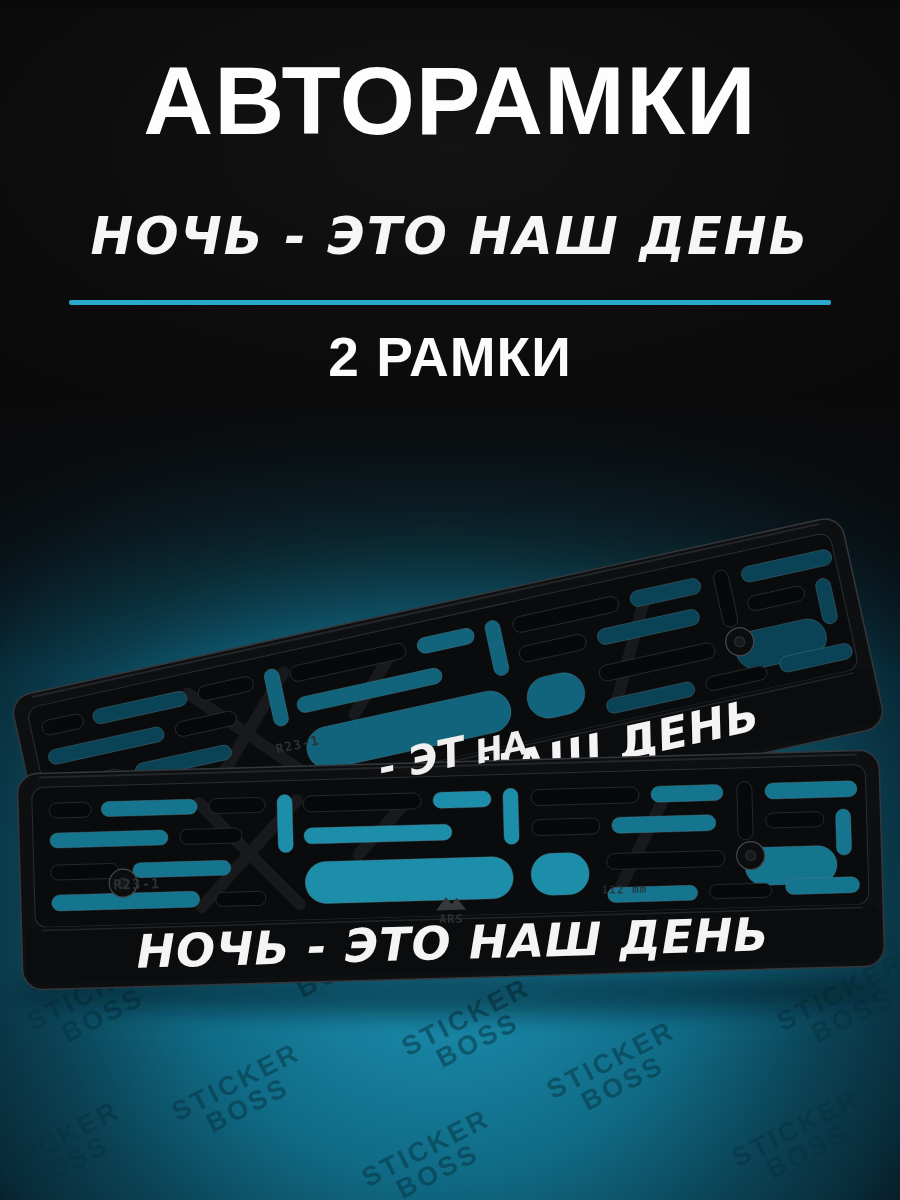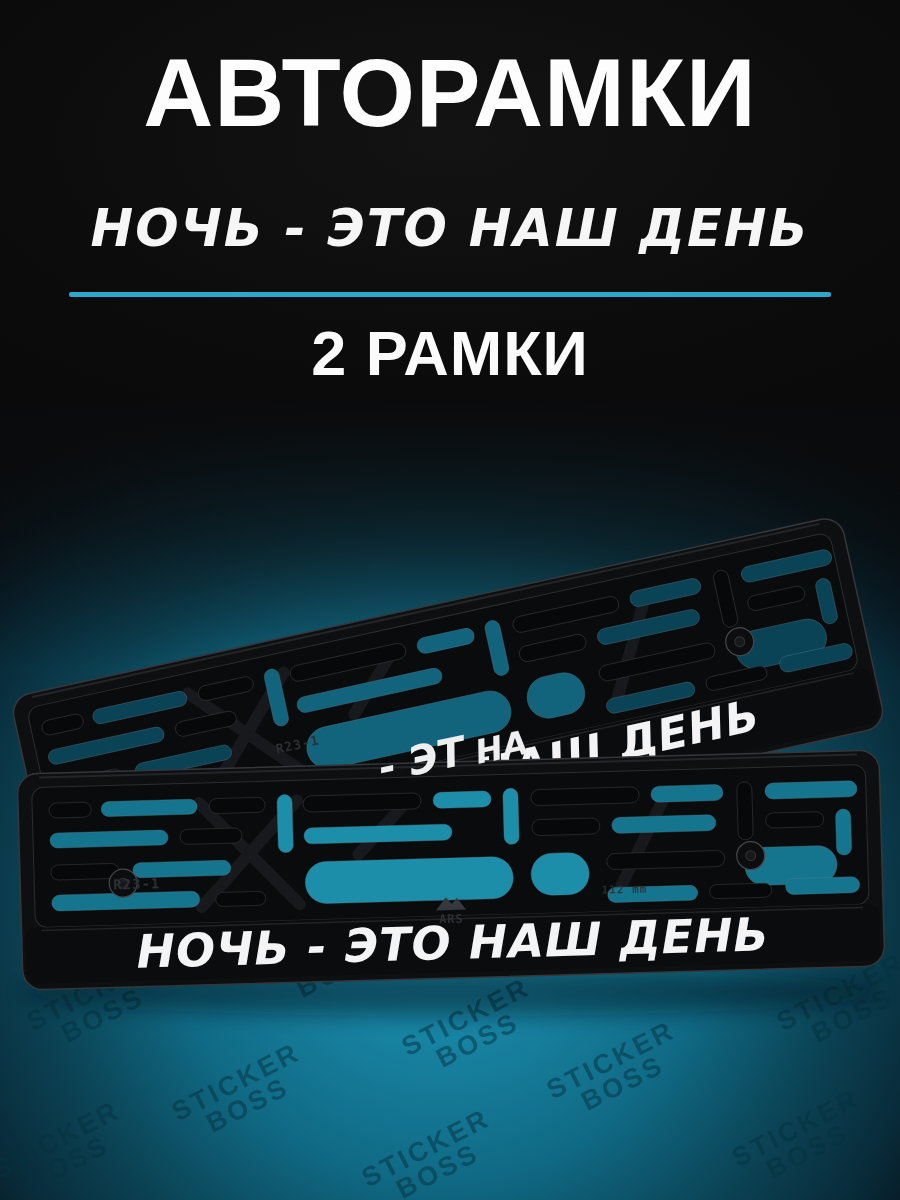--- a/index.html
+++ b/index.html
@@ -9,7 +9,7 @@
     font-family:"Liberation Sans", sans-serif;
   }
   .header{
-    position:absolute;top:0;left:0;width:900px;height:400px;
+    position:absolute;top:8px;left:0;width:900px;height:400px;
     background:radial-gradient(ellipse 620px 300px at 50% 35%, #131314 0%, #0c0c0d 70%, #0a0a0b 100%);
     text-align:center;
   }

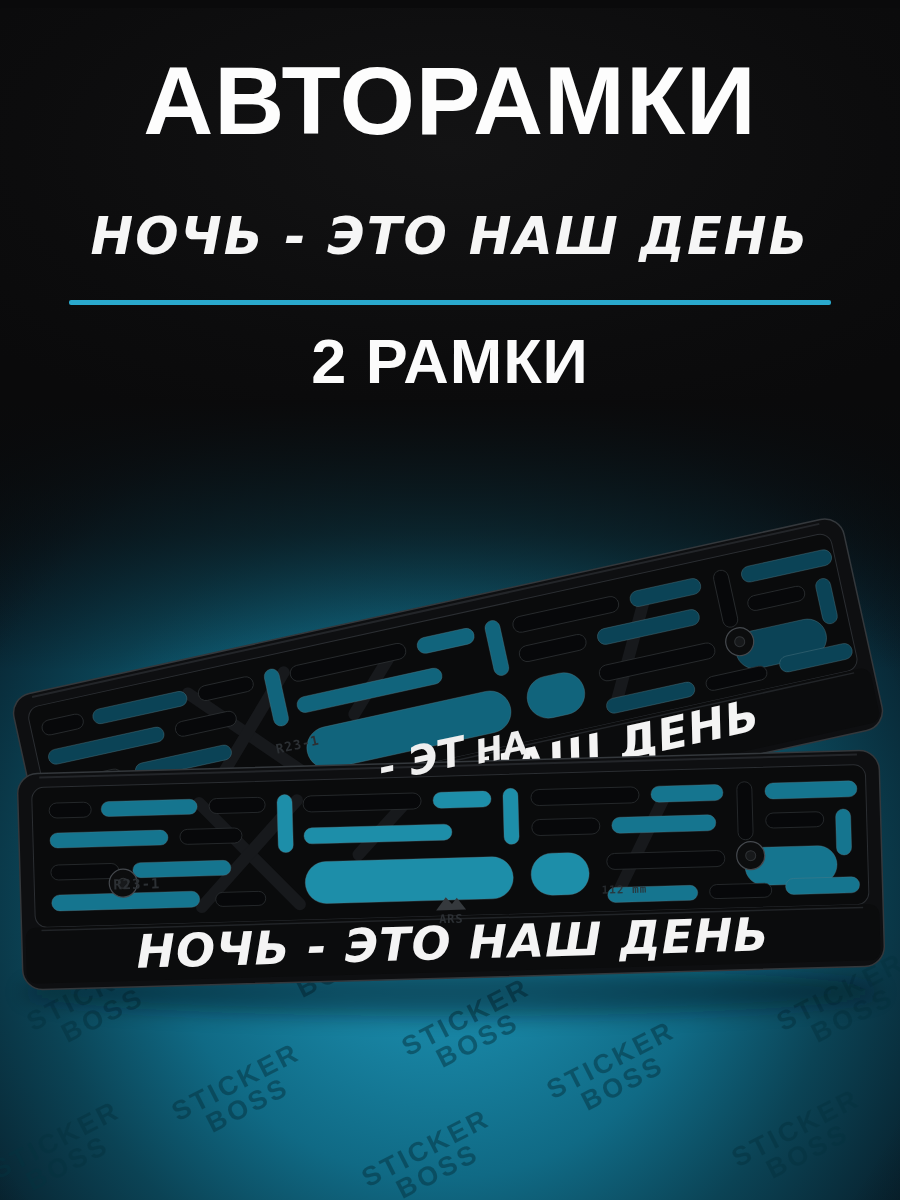--- a/index.html
+++ b/index.html
@@ -30,7 +30,7 @@
   }
   .quantity{
     margin-top:20px;
-    font-size:63px;font-weight:700;color:#fbfbfb;letter-spacing:1px;
+    font-size:55px;font-weight:700;color:#fbfbfb;letter-spacing:1px;
   }
   #scene{position:absolute;top:400px;left:0;display:block;}
   .comic{font-family:"DejaVu Sans", sans-serif;font-weight:bold;font-style:italic;}

